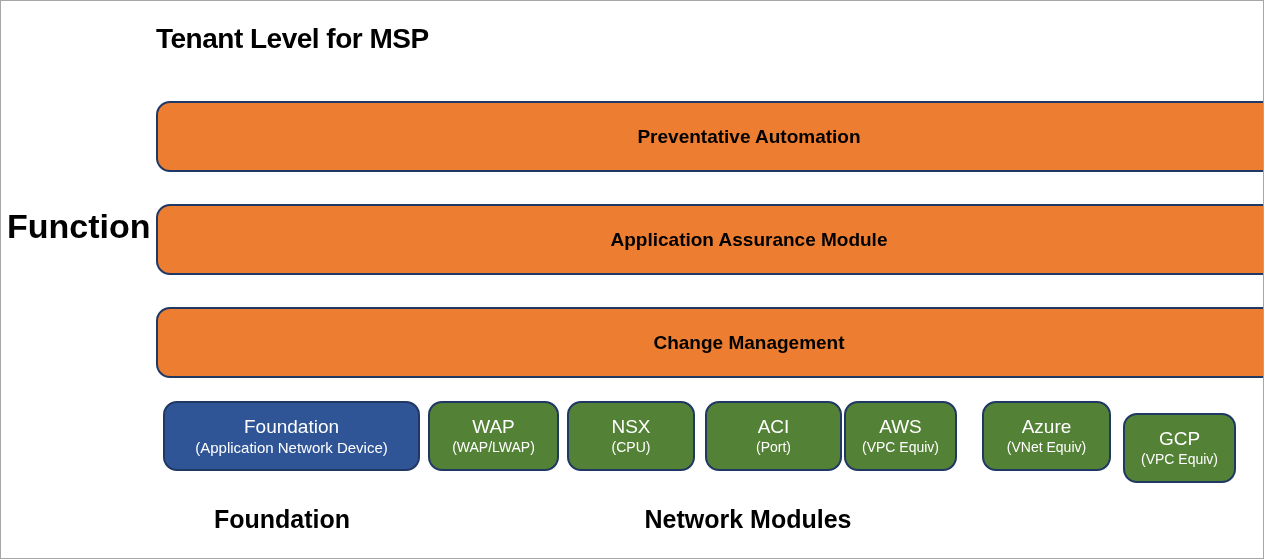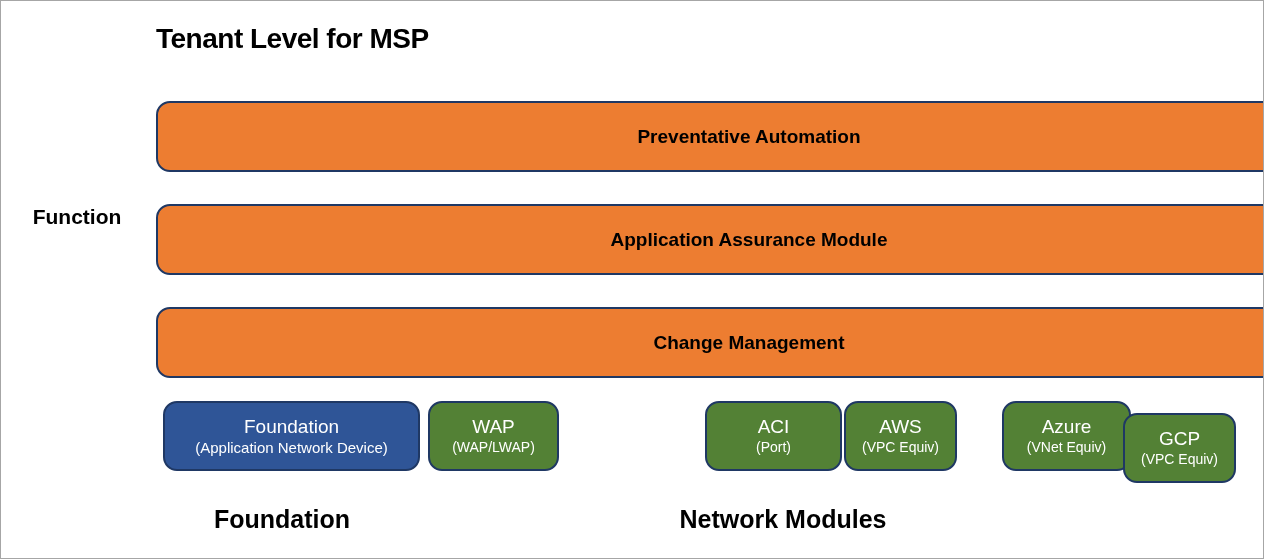--- a/index.html
+++ b/index.html
@@ -52,7 +52,7 @@
     top: 202px;
     width: 140px;
     text-align: center;
-    font-size: 21px;
+    font-size: 34px;
     font-weight: bold;
     color: #000000;
     line-height: 1.38;

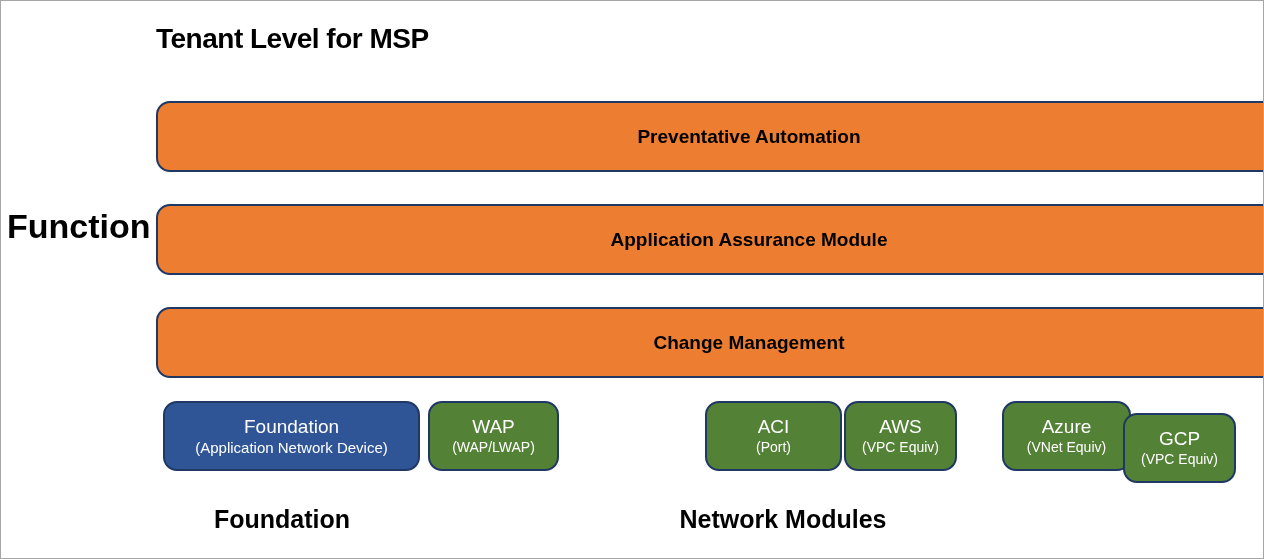--- a/index.html
+++ b/index.html
@@ -130,6 +130,10 @@
     <div class="box-sub">(WAP/LWAP)</div>
   </div>
 
+  <div class="module-box green-box g-1">
+    <div class="box-title">NSX</div>
+    <div class="box-sub">(CPU)</div>
+  </div>
 
   <div class="module-box green-box g-2">
     <div class="box-title">ACI</div>

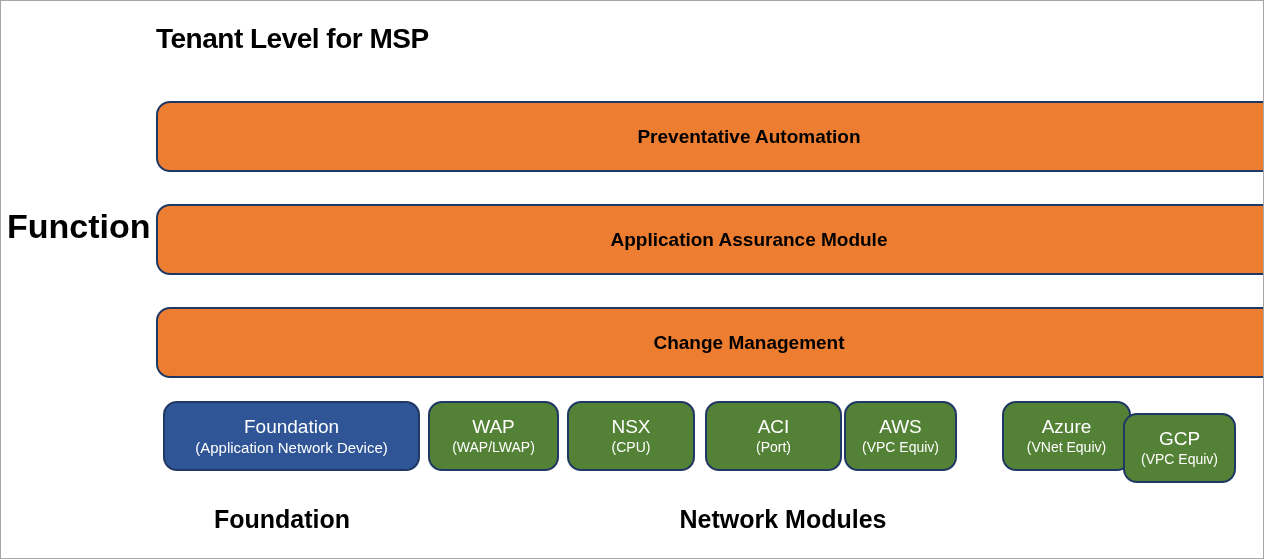--- a/index.html
+++ b/index.html
@@ -88,7 +88,7 @@
   .green-box.g-1 { left: 566px;  width: 128px; }
   .green-box.g-2 { left: 704px;  width: 137px; }
   .green-box.g-3 { left: 843px;  width: 113px; }
-  .green-box.g-4 { left: 981px;  width: 129px; margin-left: 20px; }
+  .green-box.g-4 { left: 981px;  width: 129px; }
   .green-box.g-5 { left: 1122px; width: 113px; margin-top: 12px; }
 
   .bottom-label {

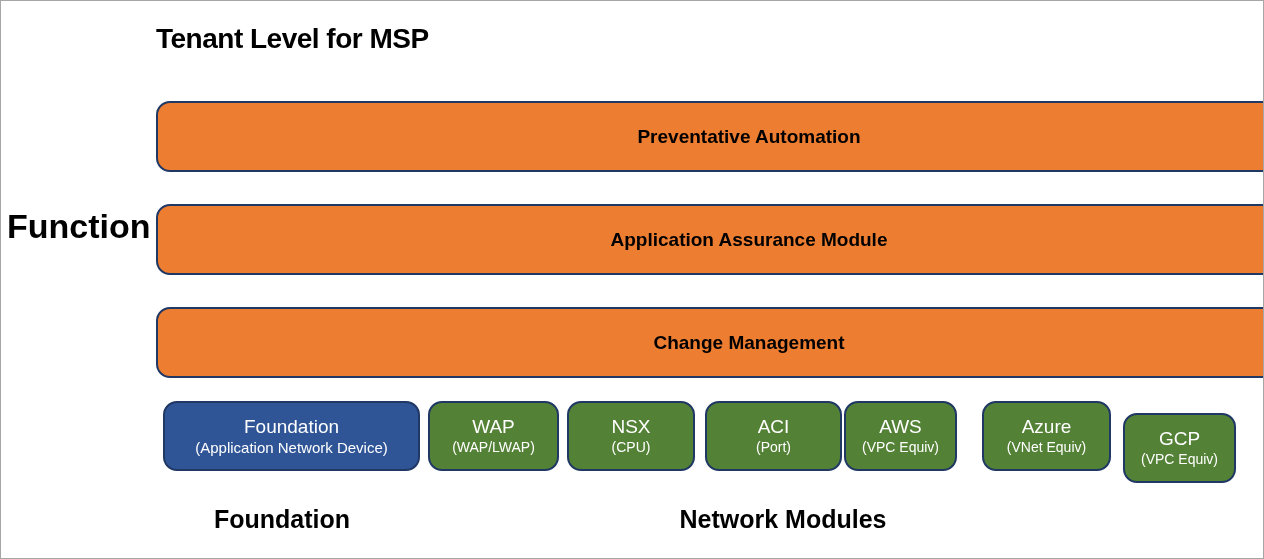--- a/index.html
+++ b/index.html
@@ -101,7 +101,7 @@
     transform: translateX(-50%);
   }
   .bottom-label.foundation { left: 281px; }
-  .bottom-label.network    { left: 782px; text-align: right; }
+  .bottom-label.network    { left: 747px; text-align: right; }
 </style>
 </head>
 <body>

